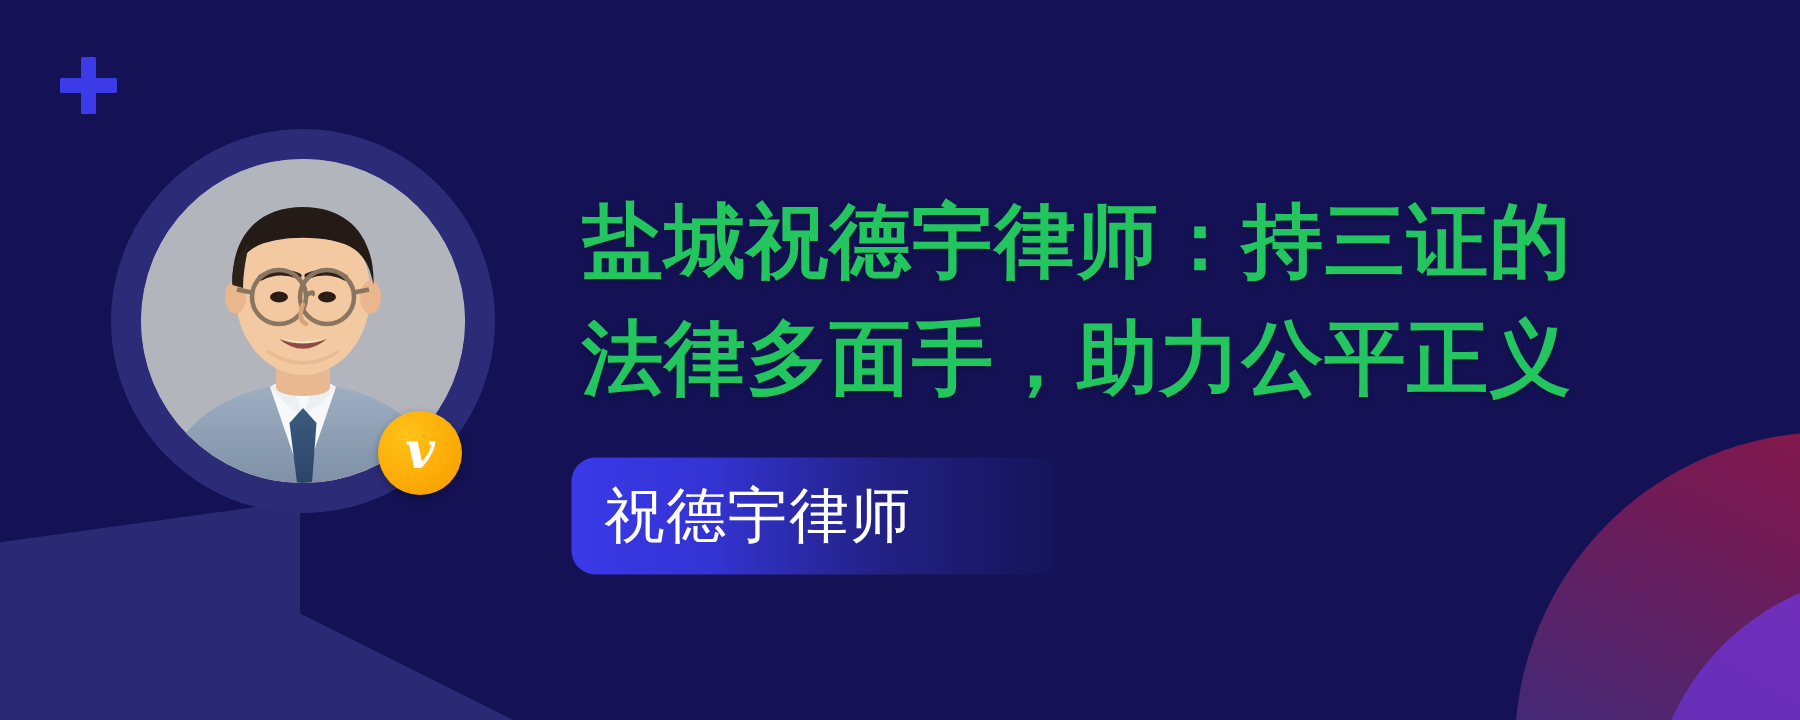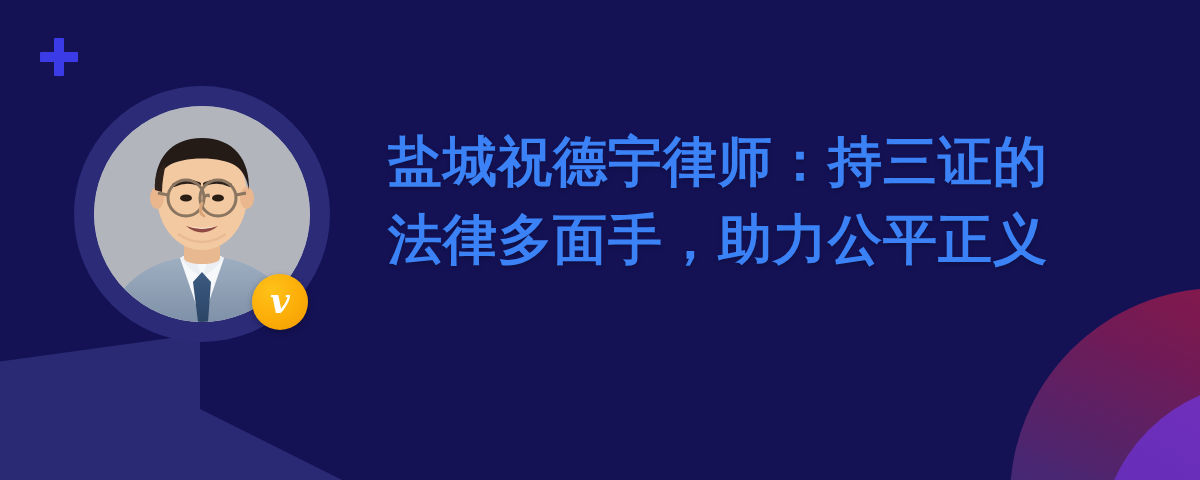--- a/index.html
+++ b/index.html
@@ -149,7 +149,7 @@
   }
   .headline {
     margin: 0;
-    color: #3b82f6;
+    color: #22c55e;
     font-size: 54px;
     font-weight: 700;
     line-height: 78px;

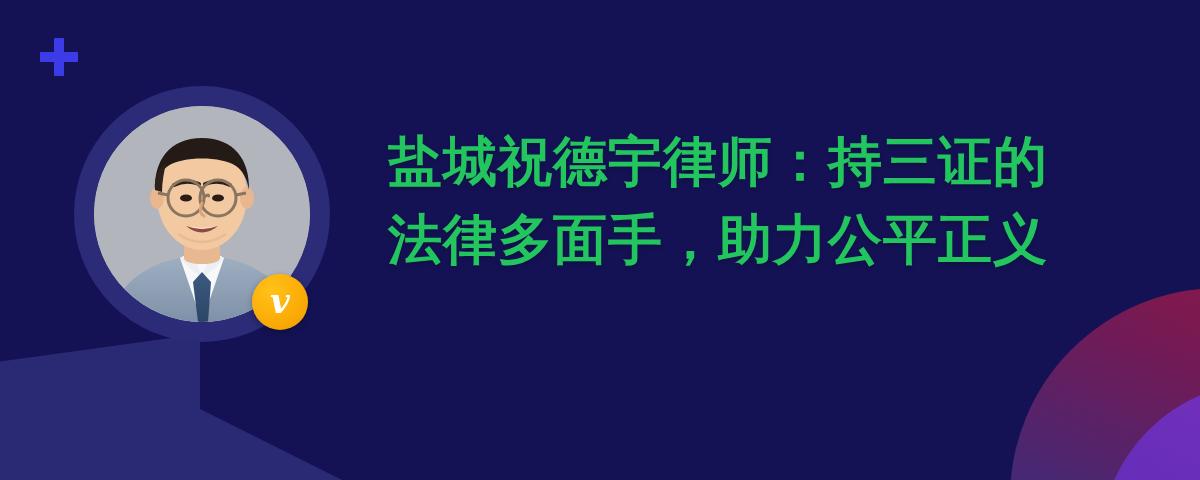--- a/index.html
+++ b/index.html
@@ -268,6 +268,9 @@
     </div>
   </div>
 
+  <div class="name-pill">
+    <span class="name-text">祝德宇律师</span>
+  </div>
 
   <div class="content">
     <h1 class="headline">盐城祝德宇律师：持三证的法律多面手，助力公平正义</h1>

